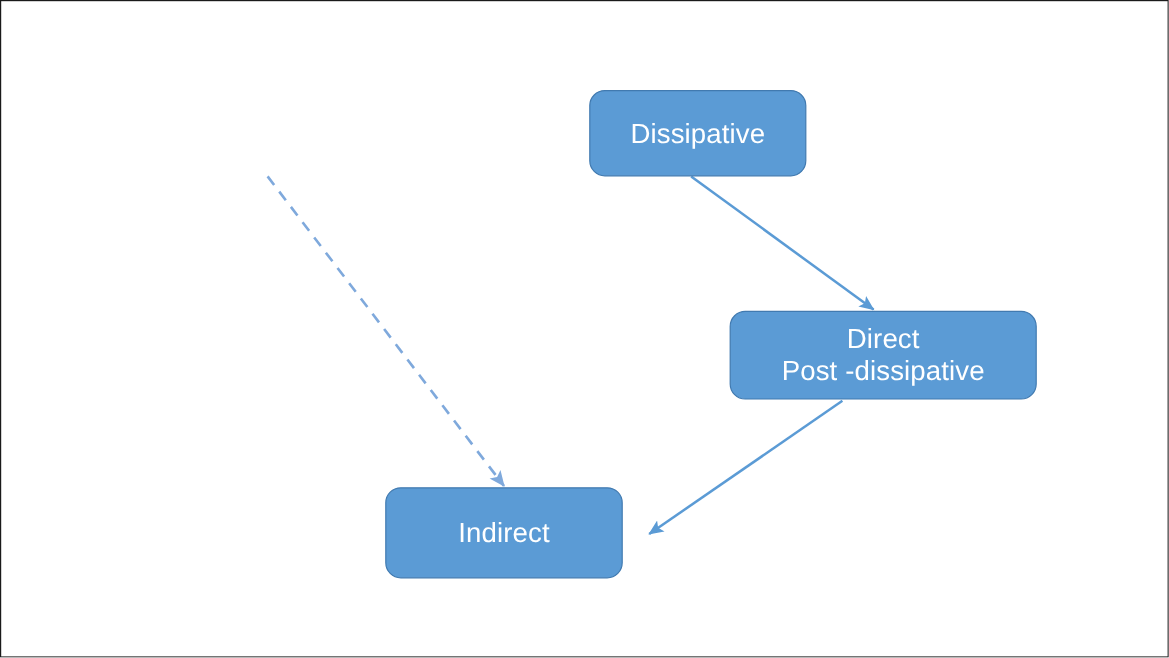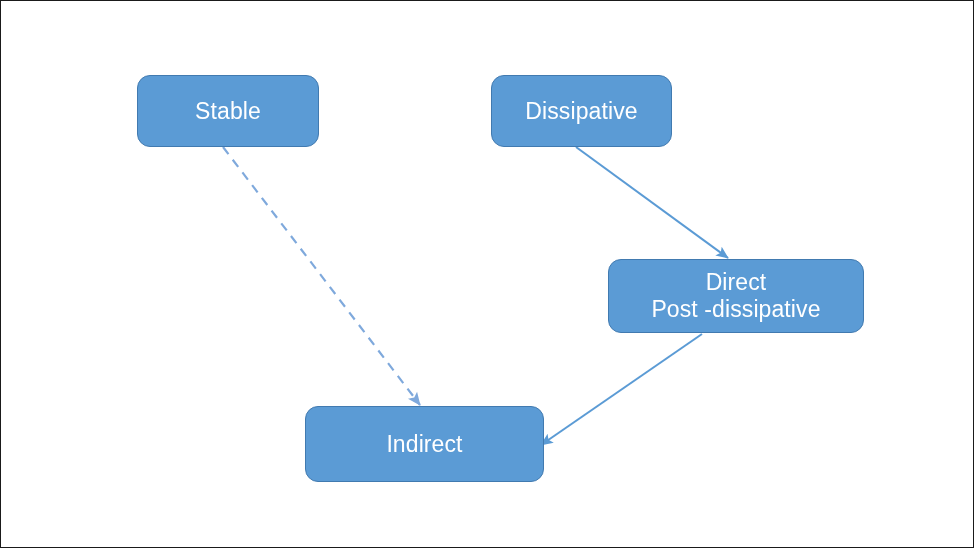--- a/index.html
+++ b/index.html
@@ -78,9 +78,6 @@
     <line x1="701" y1="333" x2="540" y2="444" stroke="#5B9BD5" stroke-width="2.1" stroke-linecap="butt" marker-end="url(#arrow-solid)"></line>
   </svg>
 
-  <div class="node" id="node-stable">
-    <span class="line1">Stable</span>
-  </div>
 
   <div class="node" id="node-dissip">
     <span class="line1">Dissipative</span>

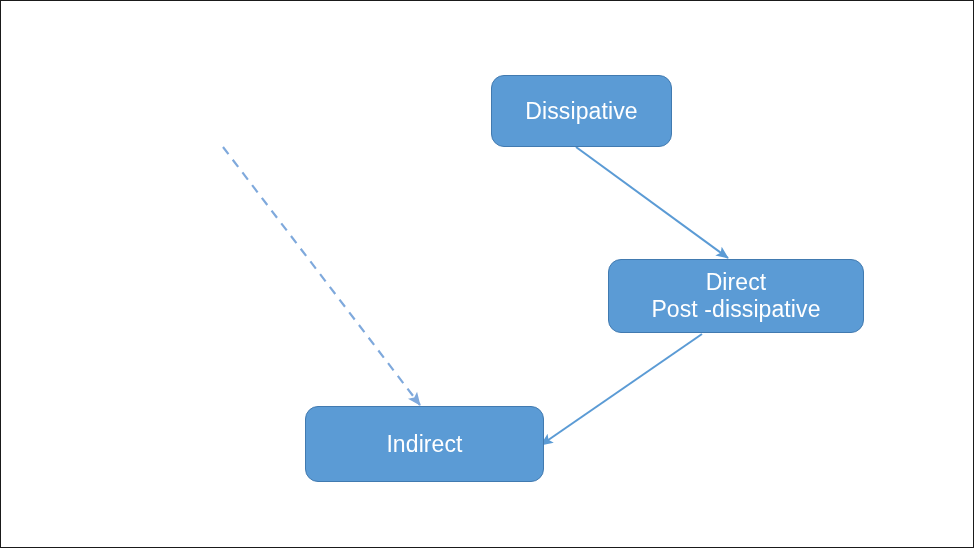--- a/index.html
+++ b/index.html
@@ -54,7 +54,7 @@
   #node-stable   { left: 136px; top: 74px;  width: 182px; height: 72px; }
   #node-dissip   { left: 490px; top: 74px;  width: 181px; height: 72px; }
   #node-direct   { left: 607px; top: 258px; width: 256px; height: 74px; }
-  #node-indirect { left: 304px; top: 405px; width: 239px; height: 76px; gap: 40px; }
+  #node-indirect { left: 320px; top: 405px; width: 198px; height: 76px; gap: 40px; }
 </style>
 </head>
 <body>

